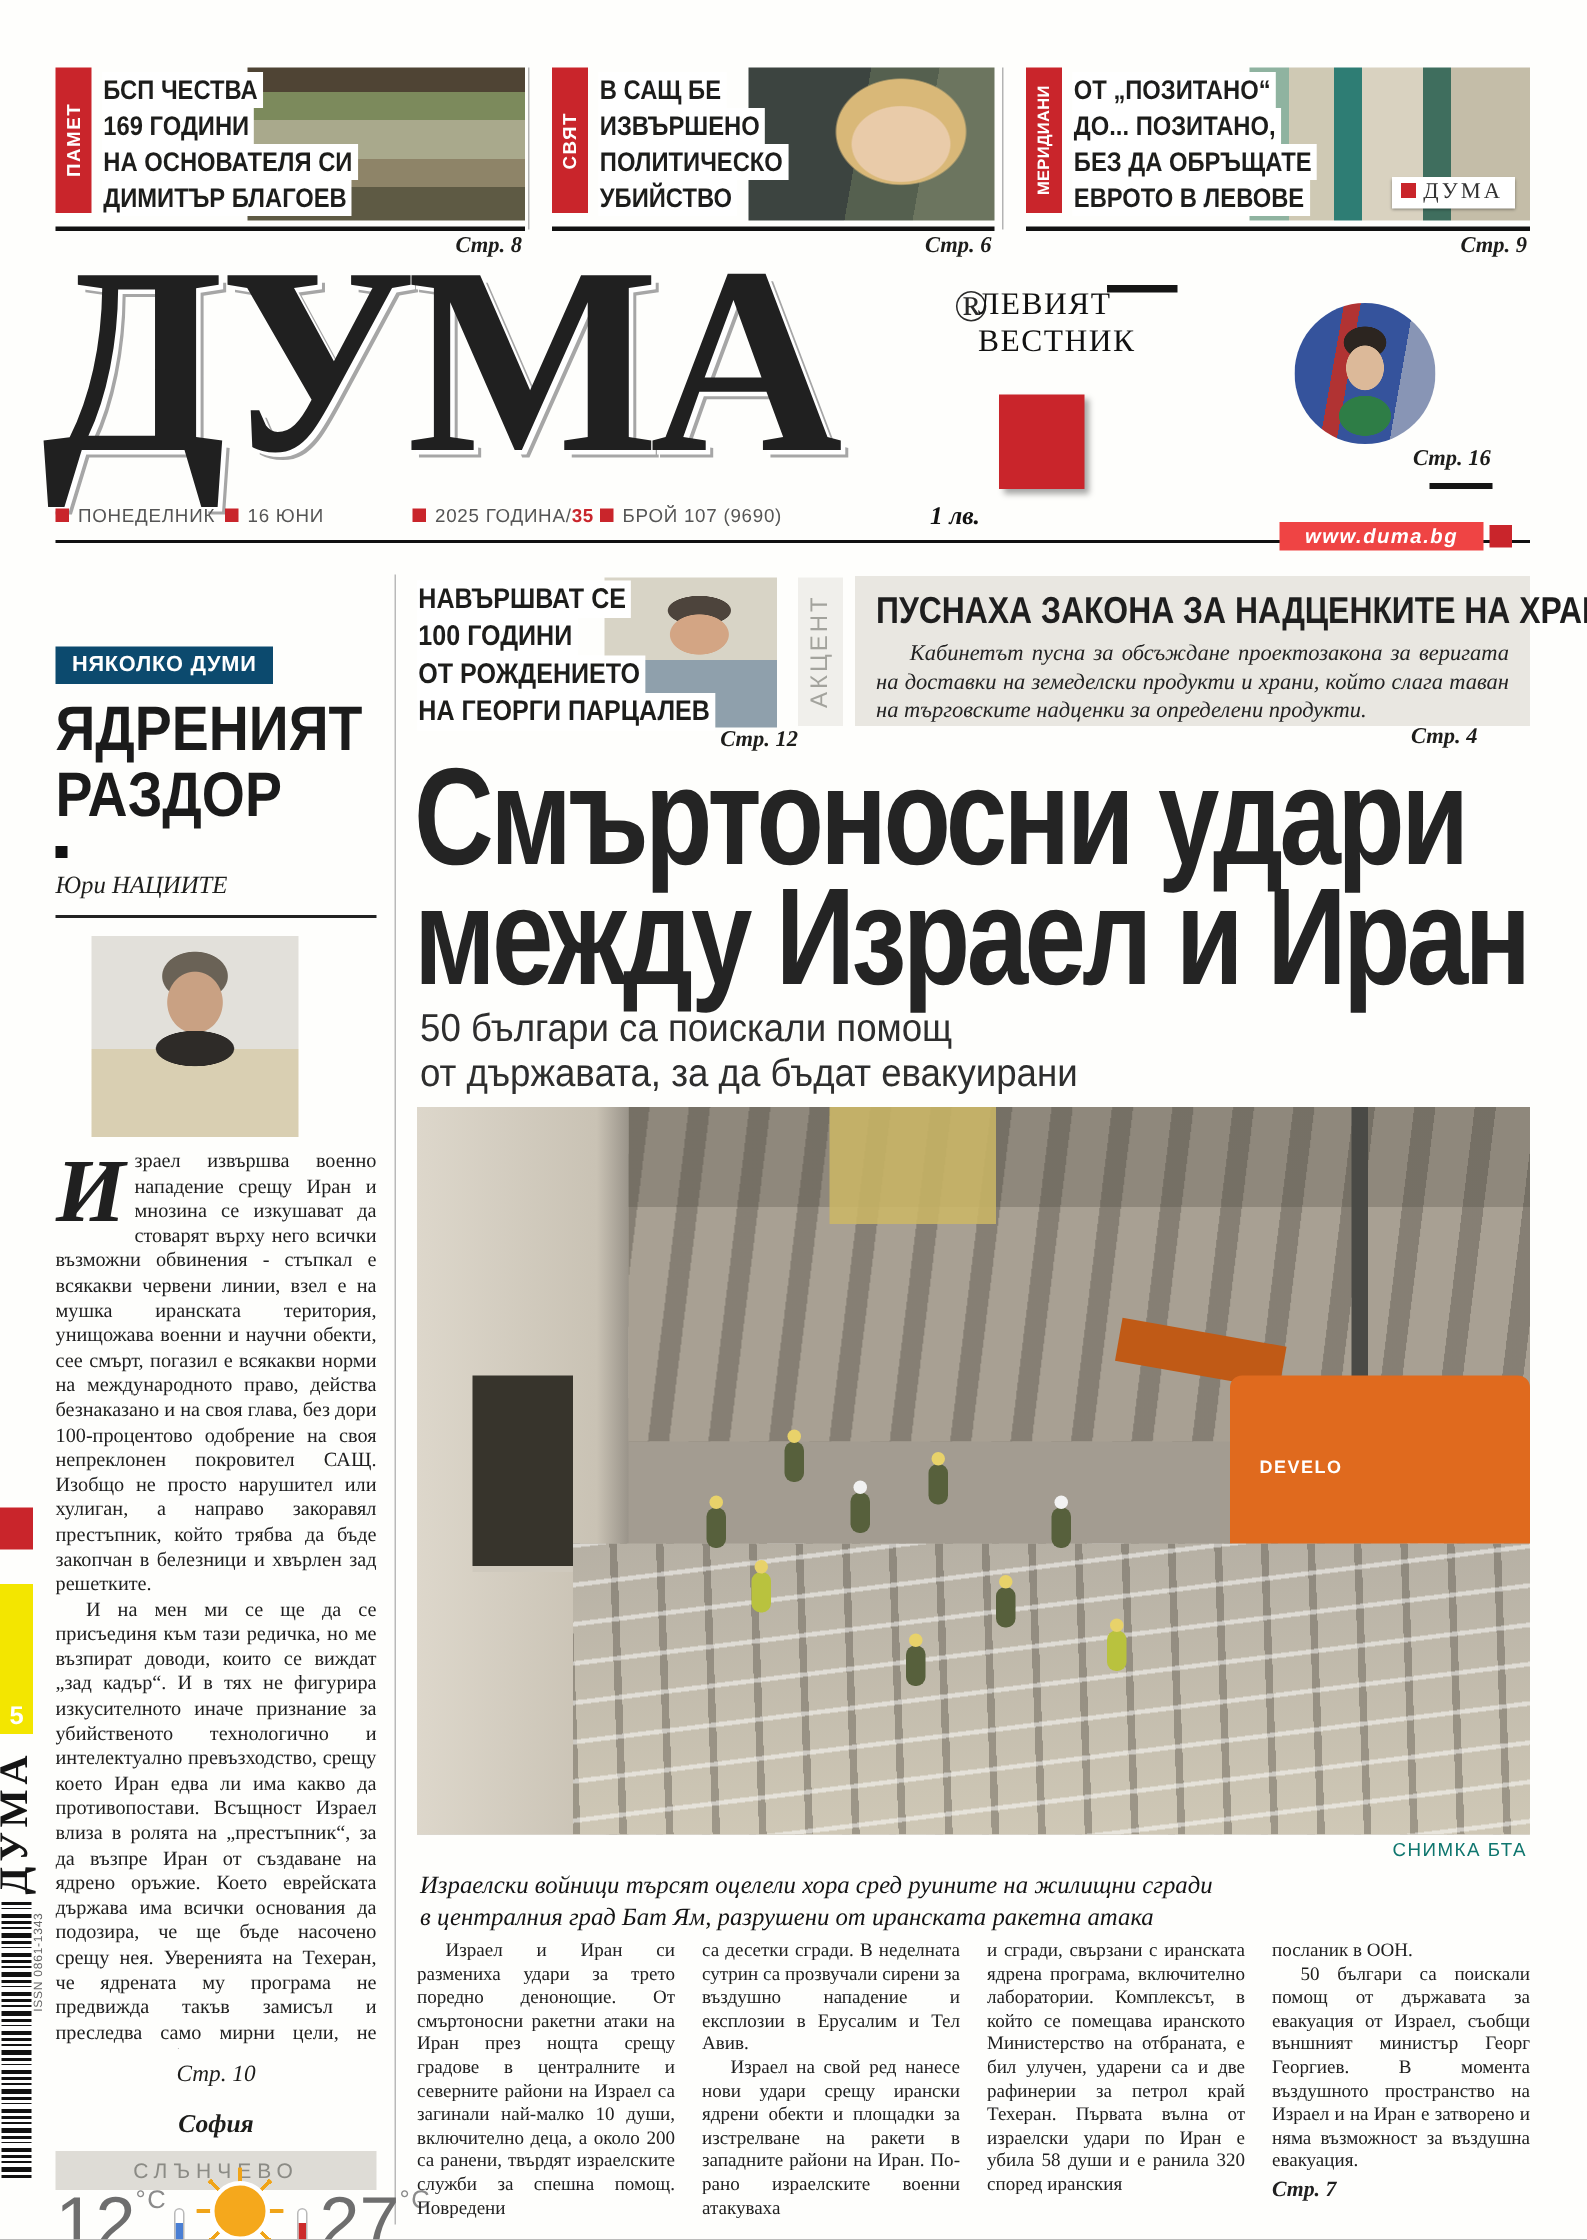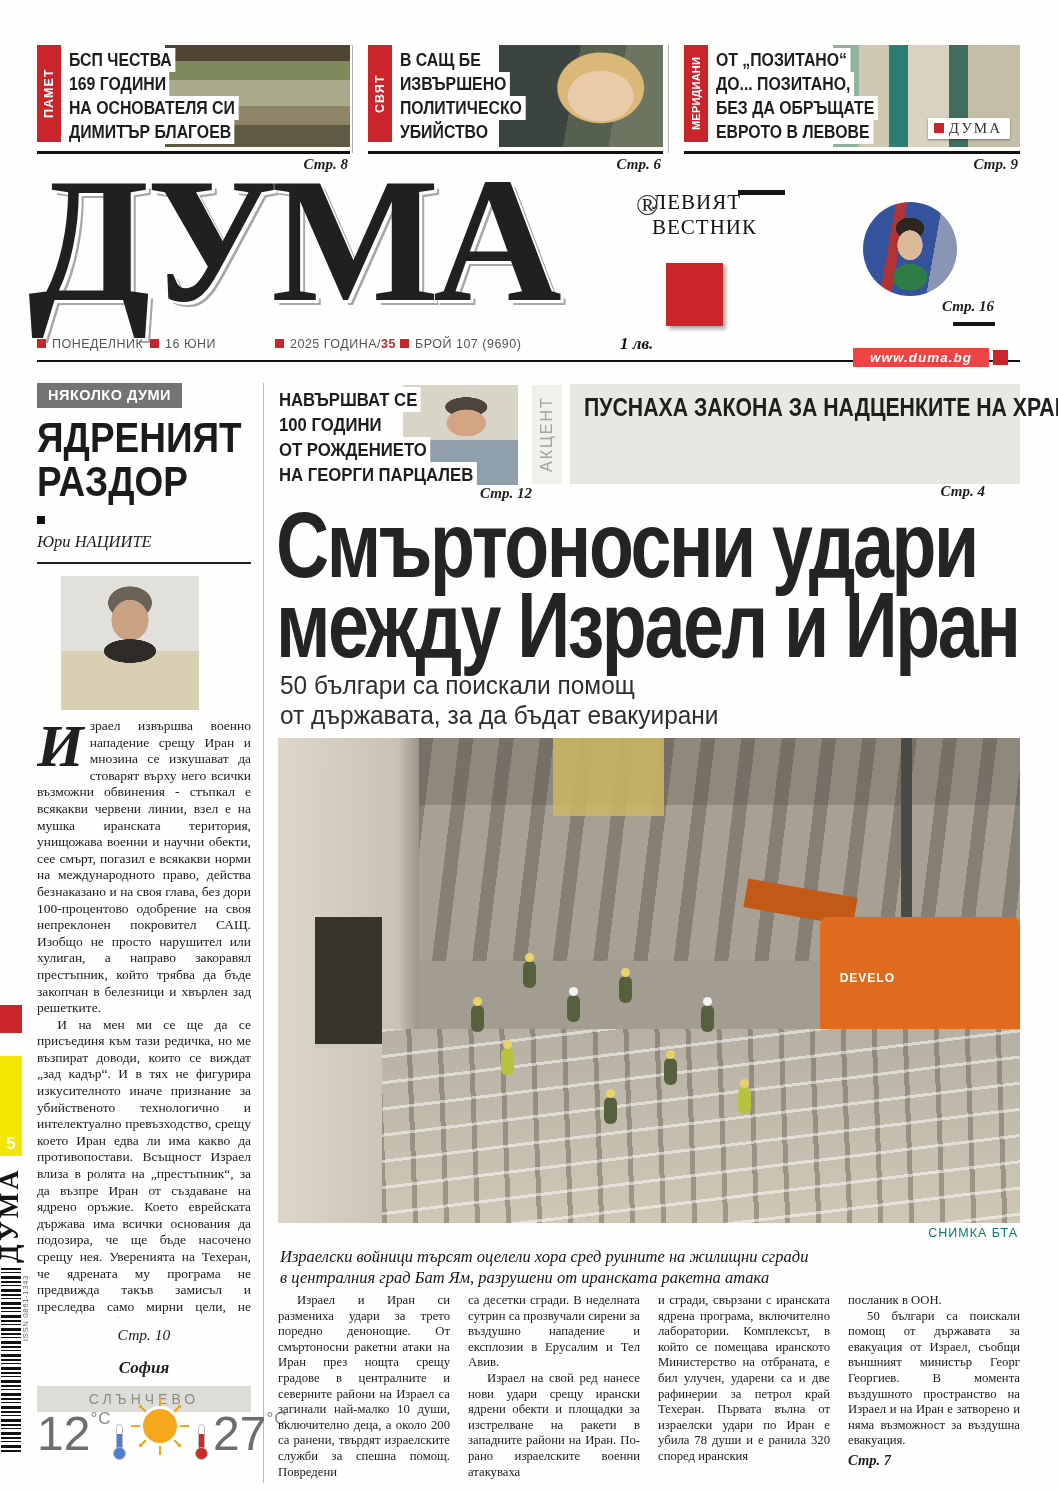--- a/index.html
+++ b/index.html
@@ -75,8 +75,8 @@
 
   
   #opinion{left:37px;top:383px;width:214px;}
-  #op-kicker{display:inline-block;background:#737373;color:#fff;font-family:"Liberation Sans",sans-serif;
-             font-weight:bold;font-size:14.5px;padding:4px 11px 5px;letter-spacing:.5px;}
+  #op-kicker{display:inline-block;background:#0c4a6e;color:#fff;font-family:"Liberation Sans",sans-serif;
+             font-weight:bold;font-size:14.5px;padding:4px 11px 5px;letter-spacing:.5px;margin-top:48px;}
   .op-title{font-family:"Liberation Sans",sans-serif;font-weight:bold;font-size:42px;line-height:44px;
             color:#1b1b1b;}
   .op-title .ln{display:block;transform:scaleX(.88);transform-origin:left;white-space:nowrap;}

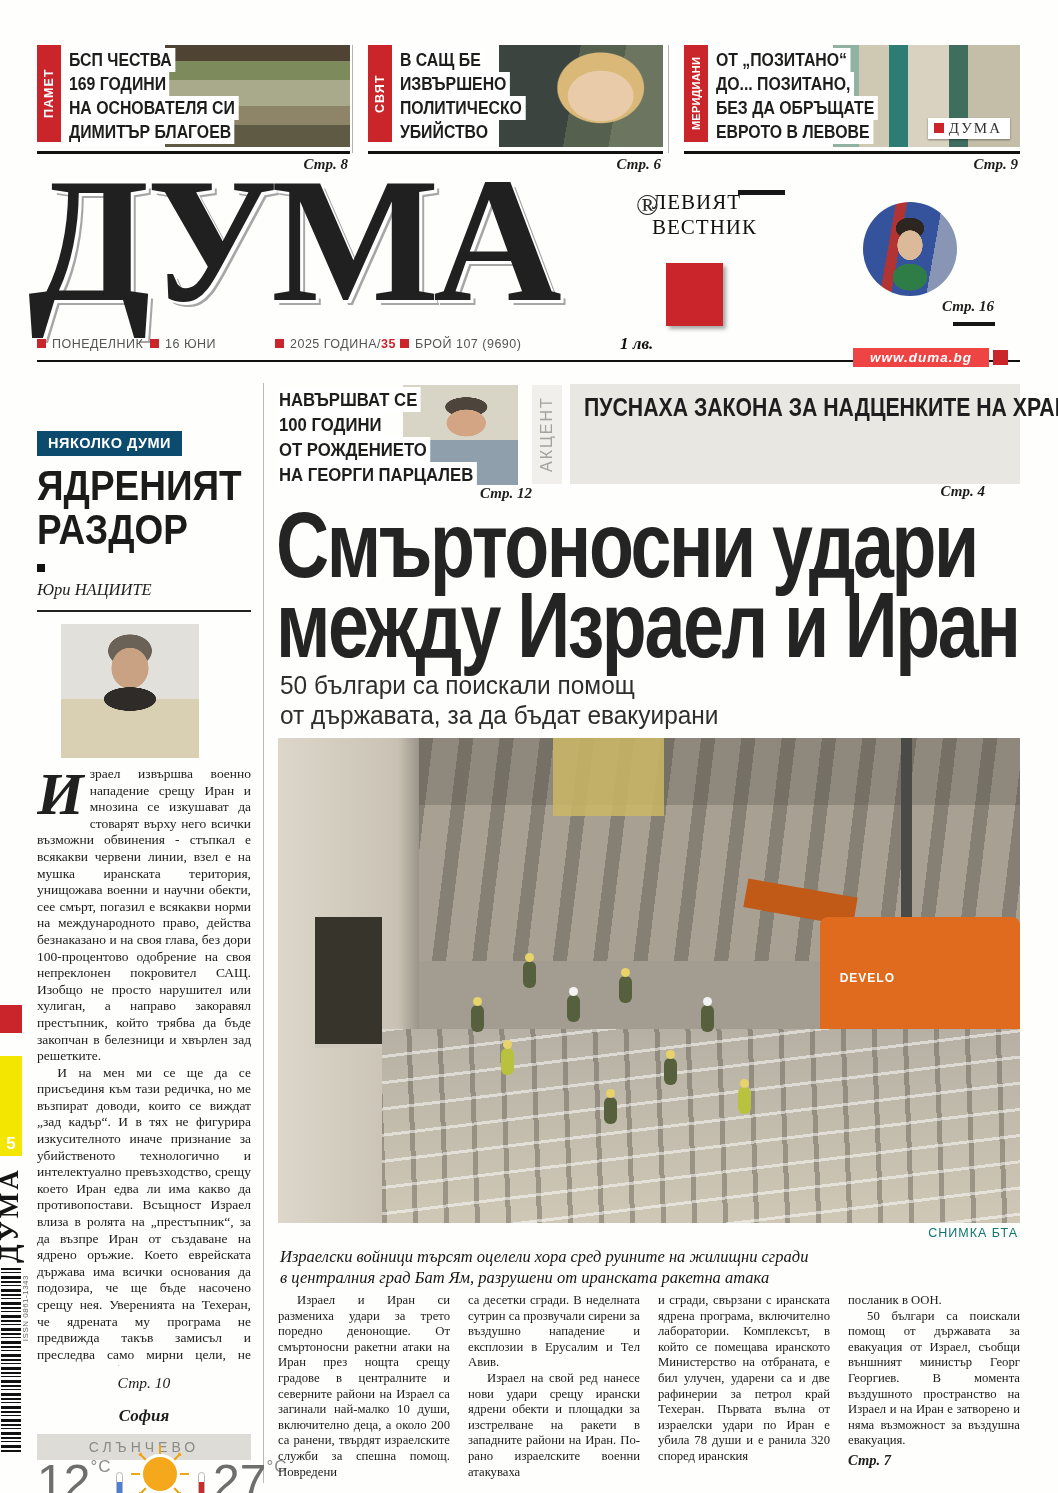--- a/index.html
+++ b/index.html
@@ -327,6 +327,7 @@
   <div class="abs" id="akcent-label">АКЦЕНТ</div>
   <div class="abs" id="akcent-box">
     <div id="akcent-hl">ПУСНАХА ЗАКОНА ЗА НАДЦЕНКИТЕ НА ХРАНИТЕ</div>
+    <div id="akcent-sum">Кабинетът пусна за обсъждане проектозакона за веригата на доставки на земеделски продукти и храни, който слага таван на търговските надценки за определени продукти.</div>
   </div>
   <div class="abs" id="akcent-page">Стр. 4</div>
 

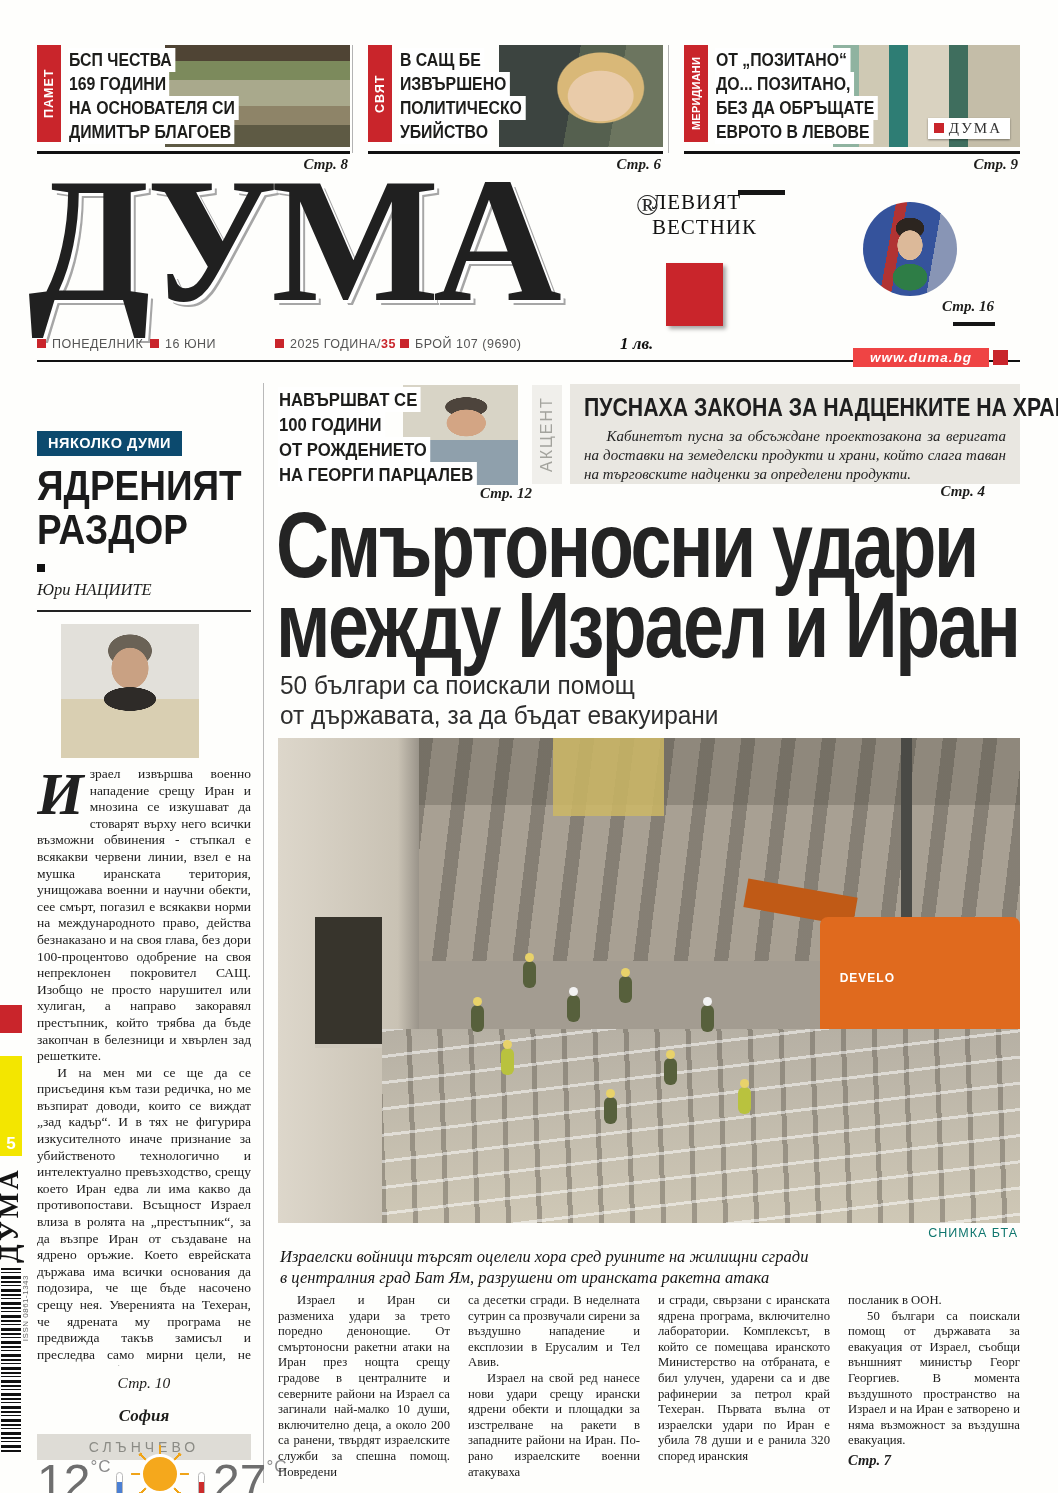--- a/index.html
+++ b/index.html
@@ -376,7 +376,7 @@
       <p class="ind">Израел на свой ред нанесе нови удари срещу ирански ядрени обекти и площадки за изстрелване на ракети в западните райони на Иран. По-рано израелските военни атакуваха</p>
     </div>
     <div class="lcol">
-      <p>и сгради, свързани с иранската ядрена програма, включително лаборатории. Комплексът, в който се помещава иранското Министерство на отбраната, е бил улучен, ударени са и две рафинерии за петрол край Техеран. Първата вълна от израелски удари по Иран е убила 78 души и е ранила 320 според иранския</p>
+      <p>и сгради, свързани с иранската ядрена програма, включително лаборатории. Комплексът, в който се помещава иранското Министерство на отбраната, е бил улучен, ударени са и две рафинерии за петрол край Техеран. Първата вълна от израелски удари по Иран е убила 58 души и е ранила 320 според иранския</p>
     </div>
     <div class="lcol">
       <p>посланик в ООН.</p>

